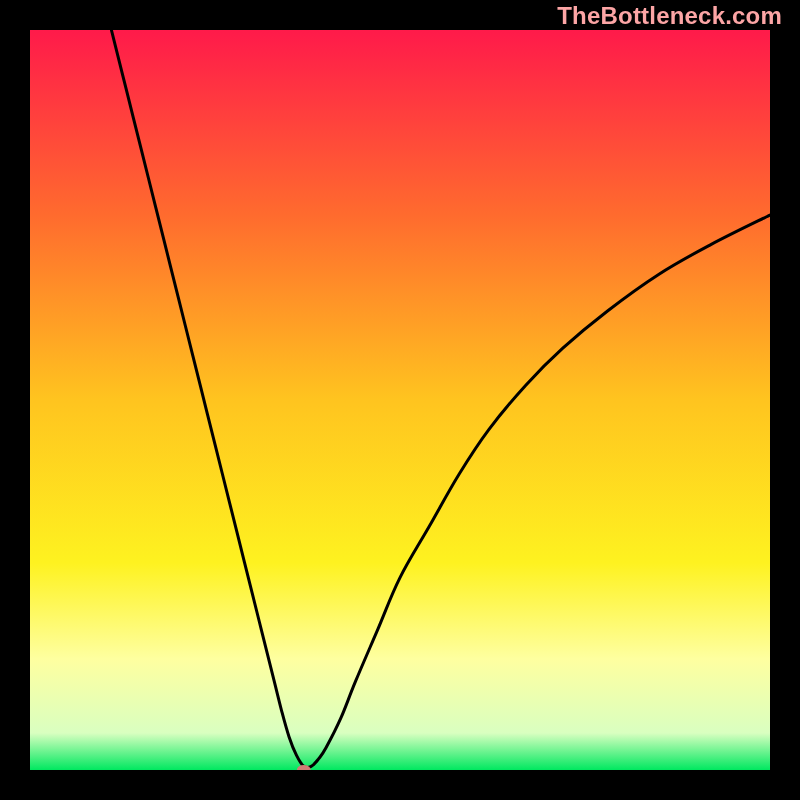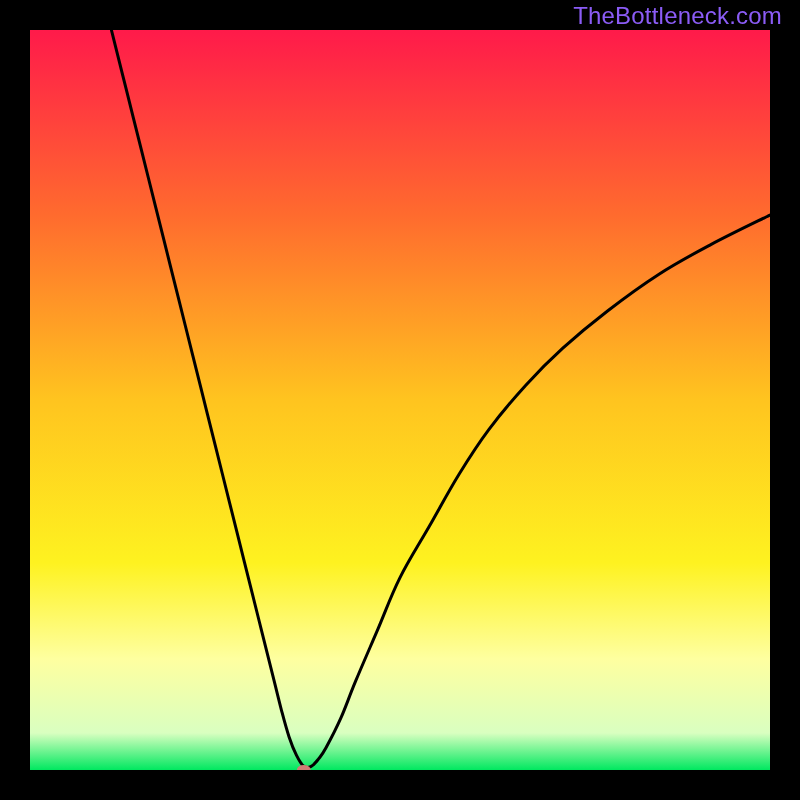--- a/index.html
+++ b/index.html
@@ -16,8 +16,8 @@
     right: 18px;
     font-family: Arial, Helvetica, sans-serif;
     font-size: 24px;
-    font-weight: 400;
-    color: #8b5cf6;
+    font-weight: 700;
+    color: #fca5a5;
     letter-spacing: 0.2px;
     z-index: 10;
   }

